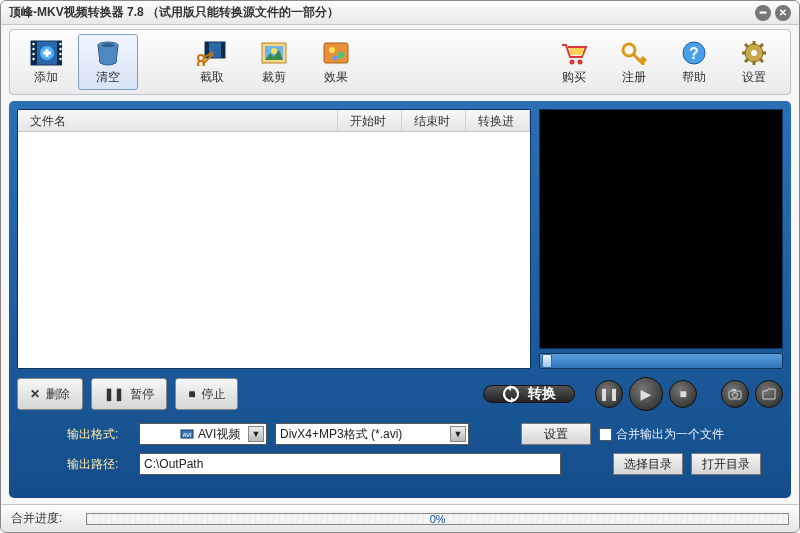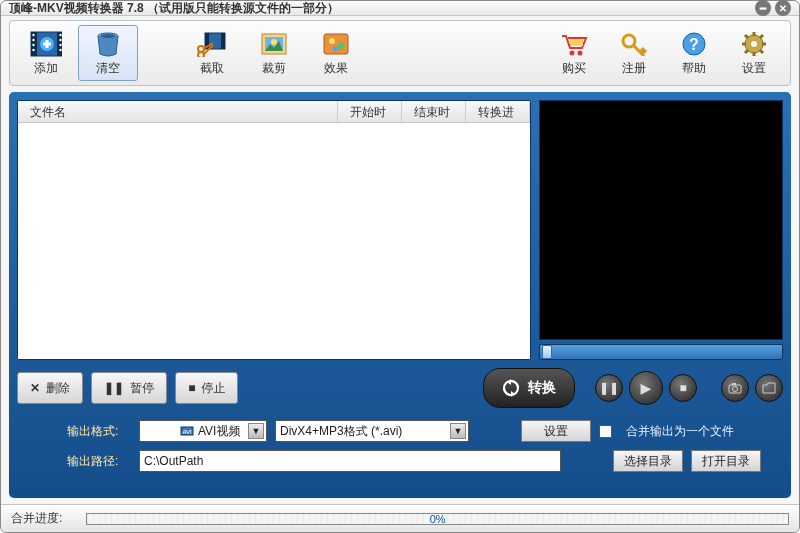--- a/index.html
+++ b/index.html
@@ -5,7 +5,7 @@
 * { margin: 0; padding: 0; box-sizing: border-box; font-family: "Microsoft YaHei", SimSun, Arial, sans-serif; }
 body { width: 800px; height: 533px; background: #fff; overflow: hidden; }
 .window { width: 800px; height: 533px; border: 1px solid #888; border-radius: 6px; background: #f5f5f5; display: flex; flex-direction: column; }
-.titlebar { height: 15px; background: linear-gradient(#fdfdfd,#e8e8e8); border-bottom: 1px solid #c5c5c5; display: flex; align-items: center; padding: 0 8px; font-size: 12px; font-weight: bold; color: #333; border-radius: 6px 6px 0 0; }
+.titlebar { height: 24px; background: linear-gradient(#fdfdfd,#e8e8e8); border-bottom: 1px solid #c5c5c5; display: flex; align-items: center; padding: 0 8px; font-size: 12px; font-weight: bold; color: #333; border-radius: 6px 6px 0 0; }
 .titlebar .spacer { flex: 1; }
 .titlebar .tbtn { width: 16px; height: 16px; border-radius: 50%; margin-left: 4px; background: #777; color: #fff; display: flex; align-items: center; justify-content: center; font-size: 10px; cursor: pointer; }
 .toolbar-wrap { padding: 4px 8px 0 8px; }

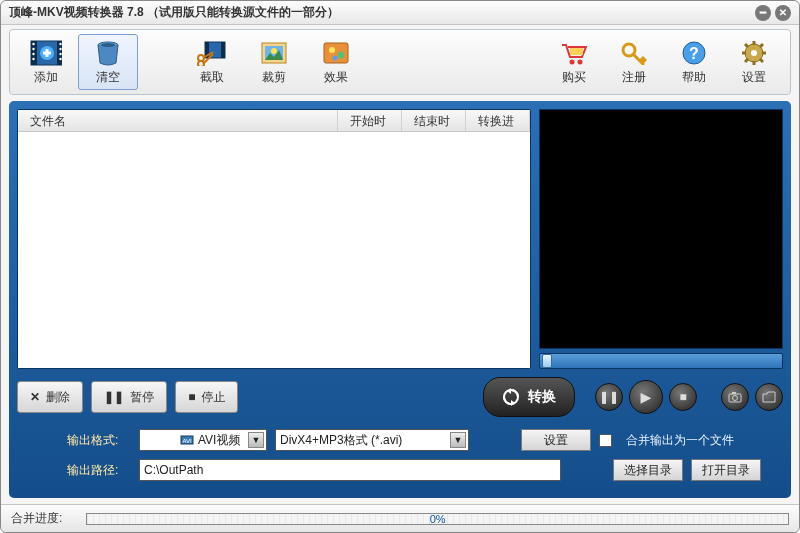--- a/index.html
+++ b/index.html
@@ -29,7 +29,7 @@
 .mid-controls { display: flex; gap: 8px; align-items: center; }
 .action-btn { height: 32px; background: linear-gradient(#f7f7f7,#d6d6d6); border: 1px solid #888; border-radius: 3px; display: flex; align-items: center; justify-content: center; gap: 6px; font-size: 12px; color: #333; cursor: pointer; padding: 0 12px; }
 .action-btn .sym { font-size: 12px; font-weight: bold; }
-.convert-btn { height: 40px; padding: 0 18px; background: linear-gradient(#555,#222); border: 1px solid #111; border-radius: 17px; color: #fff; display: flex; align-items: center; gap: 8px; font-size: 14px; font-weight: bold; cursor: pointer; margin-left: auto; }
+.convert-btn { height: 18px; padding: 0 18px; background: linear-gradient(#555,#222); border: 1px solid #111; border-radius: 17px; color: #fff; display: flex; align-items: center; gap: 8px; font-size: 14px; font-weight: bold; cursor: pointer; margin-left: auto; }
 .media-ctrls { display: flex; gap: 6px; align-items: center; margin-left: 12px; }
 .round-btn { width: 28px; height: 28px; border-radius: 50%; background: radial-gradient(circle at 40% 35%, #777, #222); border: 1px solid #111; color: #ddd; display: flex; align-items: center; justify-content: center; font-size: 12px; cursor: pointer; }
 .round-btn.big { width: 34px; height: 34px; font-size: 14px; }

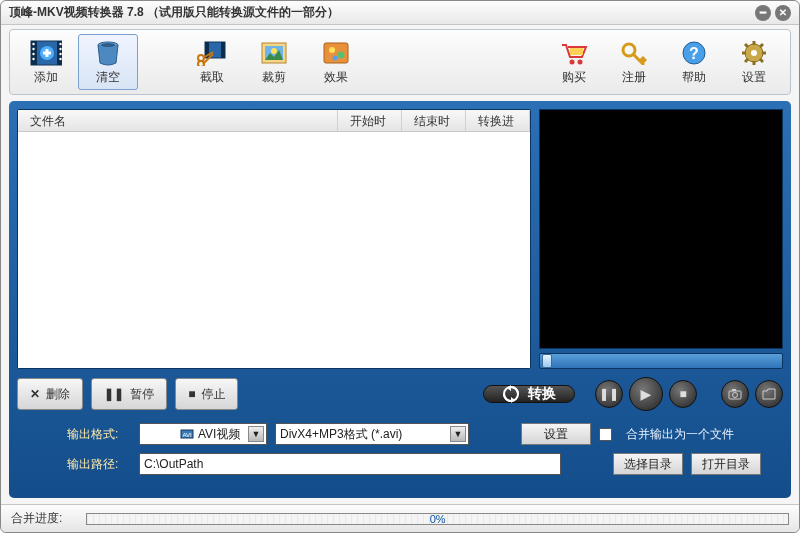--- a/index.html
+++ b/index.html
@@ -43,7 +43,7 @@
 .combo.wide { width: 194px; }
 .textfield { height: 22px; background: #fff; border: 1px solid #555; width: 422px; padding: 0 4px; font-size: 12px; display: flex; align-items: center; color: #222; }
 .flat-btn { height: 22px; padding: 0 10px; background: linear-gradient(#f5f5f5,#d5d5d5); border: 1px solid #777; font-size: 12px; display: flex; align-items: center; cursor: pointer; color: #222; min-width: 70px; justify-content: center; }
-.checkbox { display: flex; align-items: center; gap: 14px; color: #e8f2ff; }
+.checkbox { display: flex; align-items: center; gap: 4px; color: #e8f2ff; }
 .checkbox .box { width: 13px; height: 13px; background: #fff; border: 1px solid #555; }
 .statusbar { height: 28px; background: linear-gradient(#fdfdfd,#e5e5e5); border-top: 1px solid #c5c5c5; display: flex; align-items: center; padding: 0 10px; font-size: 12px; color: #333; gap: 24px; border-radius: 0 0 6px 6px; }
 .progress { flex: 1; height: 12px; border: 1px solid #888; background: repeating-linear-gradient(90deg,#e8e8e8,#e8e8e8 1px,#f4f4f4 1px,#f4f4f4 6px); position: relative; }

